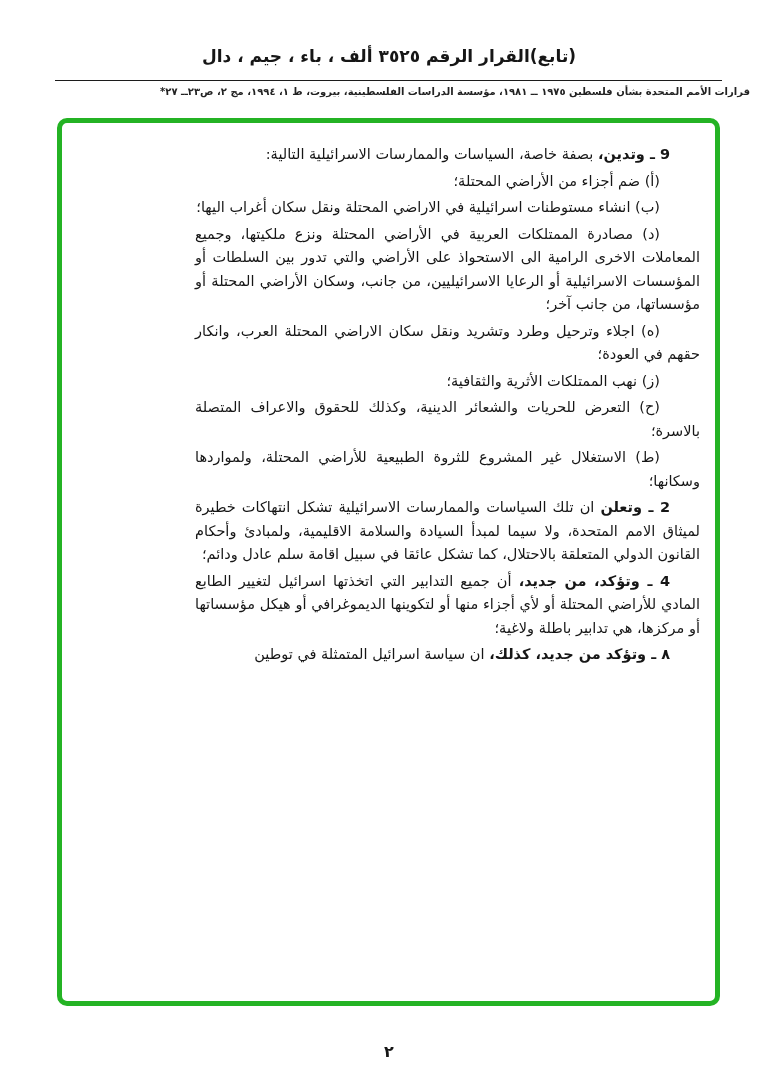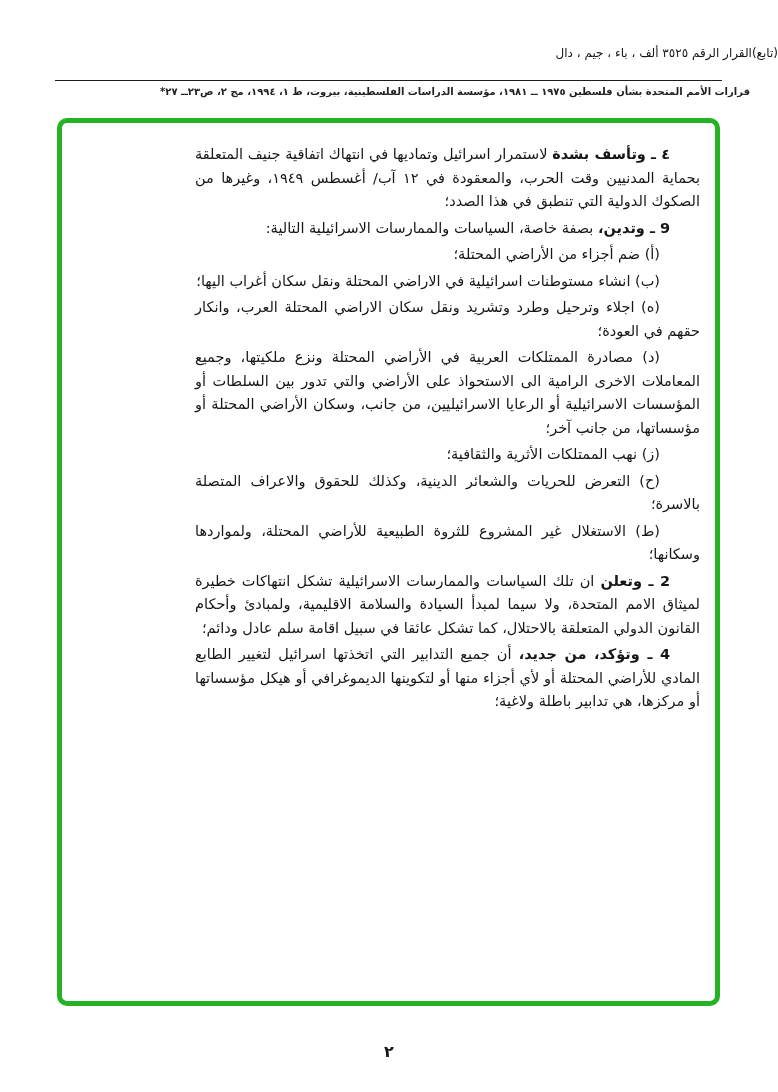--- a/index.html
+++ b/index.html
@@ -19,8 +19,8 @@
 
   .header-title{
     position:absolute;top:46px;left:0;right:0;
-    direction:rtl;
-    font-weight:normal;font-size:12px;letter-spacing:.5px;
+    text-align:center;direction:rtl;
+    font-weight:bold;font-size:17px;letter-spacing:.5px;
   }
   .header-rule{
     position:absolute;top:80px;left:55px;width:667px;

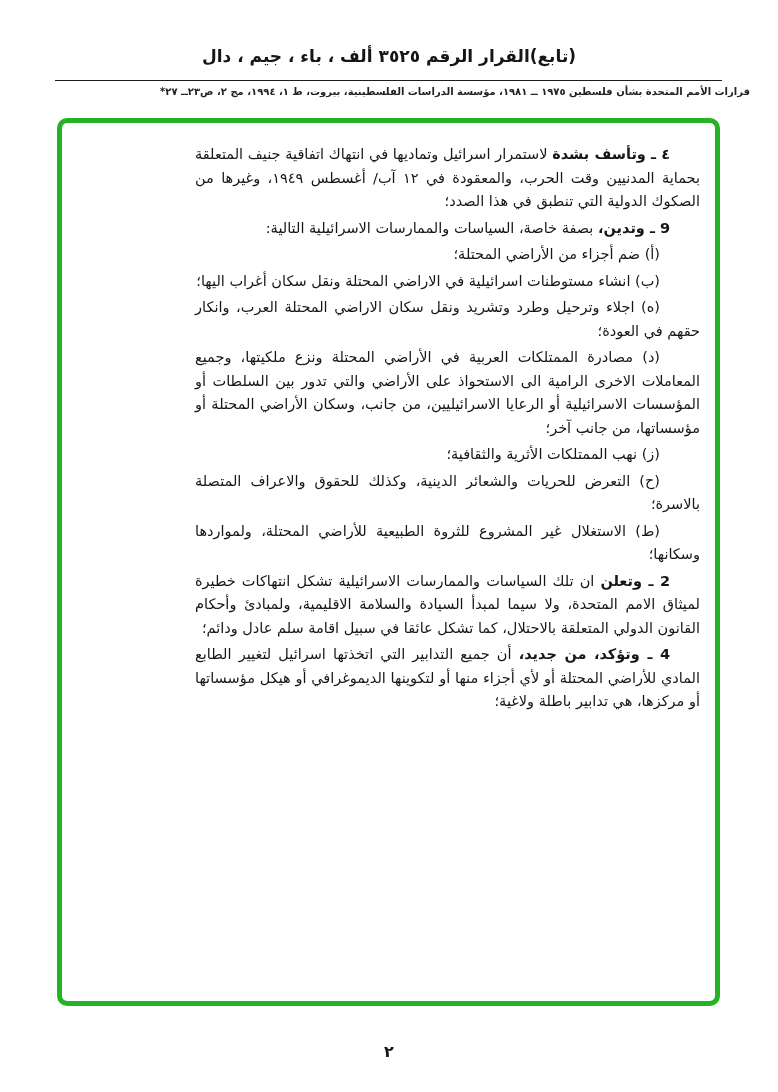--- a/index.html
+++ b/index.html
@@ -70,7 +70,6 @@
   <div class="green-box"></div>
 
   <div class="body-text" id="body-text">
-      <p class="para item"><span class="lead bold">٤ ـ وتأسف بشدة</span> لاستمرار اسرائيل وتماديها في انتهاك اتفاقية جنيف المتعلقة بحماية المدنيين وقت الحرب، والمعقودة في ١٢ آب/ أغسطس ١٩٤٩، وغيرها من الصكوك الدولية التي تنطبق في هذا الصدد؛</p>
       <p class="para item"><span class="lead bold">9 ـ وتدين،</span> بصفة خاصة، السياسات والممارسات الاسرائيلية التالية:</p>
       <p class="para subitem"><span class="lead">(أ)</span> ضم أجزاء من الأراضي المحتلة؛</p>
       <p class="para subitem"><span class="lead">(ب)</span> انشاء مستوطنات اسرائيلية في الاراضي المحتلة ونقل سكان أغراب اليها؛</p>

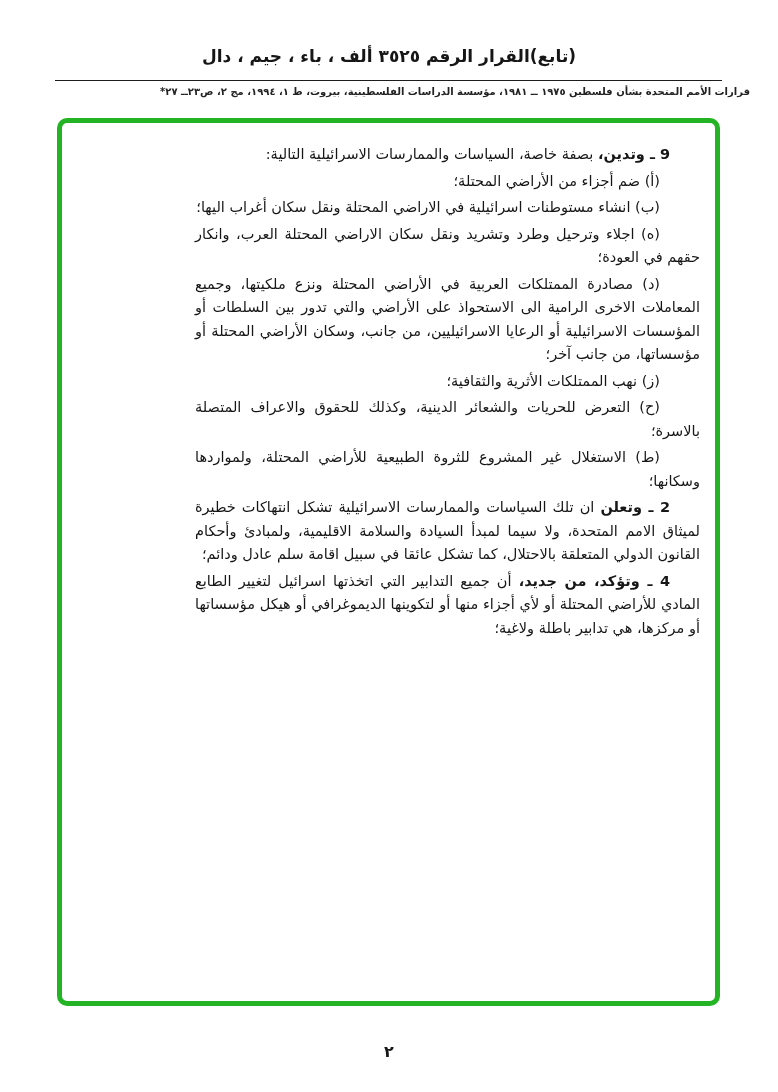--- a/index.html
+++ b/index.html
@@ -73,8 +73,8 @@
       <p class="para item"><span class="lead bold">9 ـ وتدين،</span> بصفة خاصة، السياسات والممارسات الاسرائيلية التالية:</p>
       <p class="para subitem"><span class="lead">(أ)</span> ضم أجزاء من الأراضي المحتلة؛</p>
       <p class="para subitem"><span class="lead">(ب)</span> انشاء مستوطنات اسرائيلية في الاراضي المحتلة ونقل سكان أغراب اليها؛</p>
+      <p class="para subitem"><span class="lead">(د)</span> مصادرة الممتلكات العربية في الأراضي المحتلة ونزع ملكيتها، وجميع المعاملات الاخرى الرامية الى الاستحواذ على الأراضي والتي تدور بين السلطات أو المؤسسات الاسرائيلية أو الرعايا الاسرائيليين، من جانب، وسكان الأراضي المحتلة أو مؤسساتها، من جانب آخر؛</p>
       <p class="para subitem"><span class="lead">(ه)</span> اجلاء وترحيل وطرد وتشريد ونقل سكان الاراضي المحتلة العرب، وانكار حقهم في العودة؛</p>
-      <p class="para subitem"><span class="lead">(د)</span> مصادرة الممتلكات العربية في الأراضي المحتلة ونزع ملكيتها، وجميع المعاملات الاخرى الرامية الى الاستحواذ على الأراضي والتي تدور بين السلطات أو المؤسسات الاسرائيلية أو الرعايا الاسرائيليين، من جانب، وسكان الأراضي المحتلة أو مؤسساتها، من جانب آخر؛</p>
       <p class="para subitem"><span class="lead">(ز)</span> نهب الممتلكات الأثرية والثقافية؛</p>
       <p class="para subitem"><span class="lead">(ح)</span> التعرض للحريات والشعائر الدينية، وكذلك للحقوق والاعراف المتصلة بالاسرة؛</p>
       <p class="para subitem"><span class="lead">(ط)</span> الاستغلال غير المشروع للثروة الطبيعية للأراضي المحتلة، ولمواردها وسكانها؛</p>

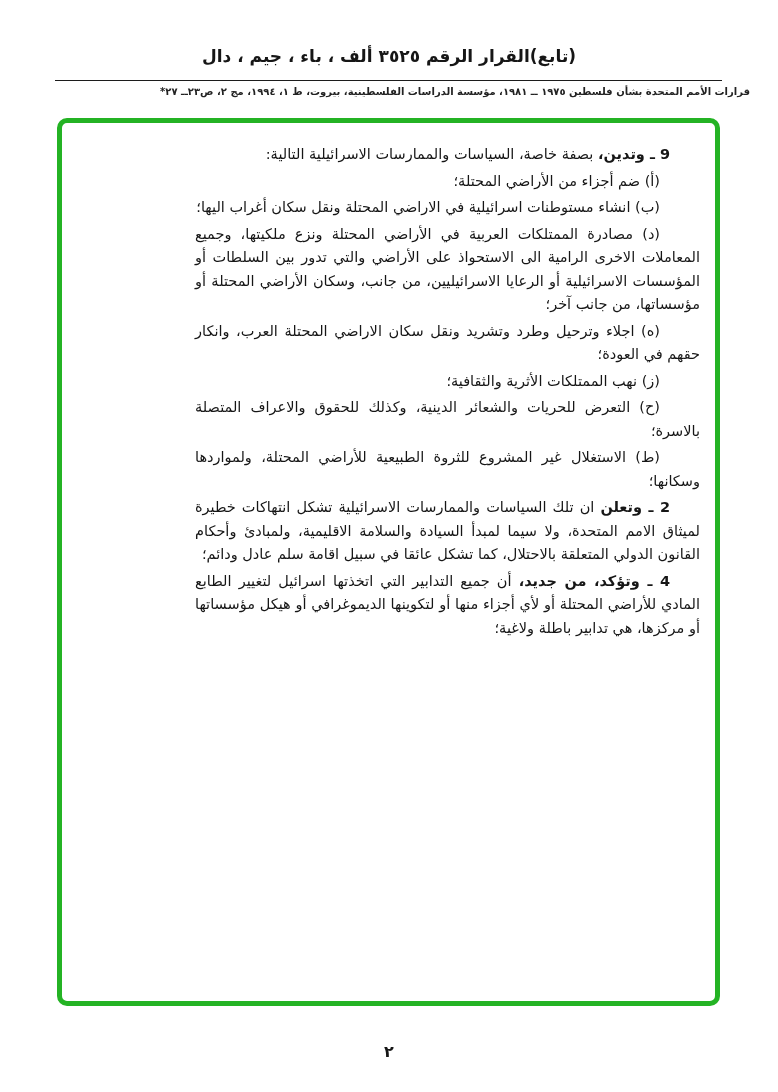--- a/index.html
+++ b/index.html
@@ -80,6 +80,7 @@
       <p class="para subitem"><span class="lead">(ط)</span> الاستغلال غير المشروع للثروة الطبيعية للأراضي المحتلة، ولمواردها وسكانها؛</p>
       <p class="para item"><span class="lead bold">2 ـ وتعلن</span> ان تلك السياسات والممارسات الاسرائيلية تشكل انتهاكات خطيرة لميثاق الامم المتحدة، ولا سيما لمبدأ السيادة والسلامة الاقليمية، ولمبادئ وأحكام القانون الدولي المتعلقة بالاحتلال، كما تشكل عائقا في سبيل اقامة سلم عادل ودائم؛</p>
       <p class="para item"><span class="lead bold">4 ـ وتؤكد، من جديد،</span> أن جميع التدابير التي اتخذتها اسرائيل لتغيير الطابع المادي للأراضي المحتلة أو لأي أجزاء منها أو لتكوينها الديموغرافي أو هيكل مؤسساتها أو مركزها، هي تدابير باطلة ولاغية؛</p>
+      <p class="para item"><span class="lead bold">٨ ـ وتؤكد من جديد، كذلك،</span> ان سياسة اسرائيل المتمثلة في توطين</p>
     </div>
 
   <div class="page-number">٢</div>

